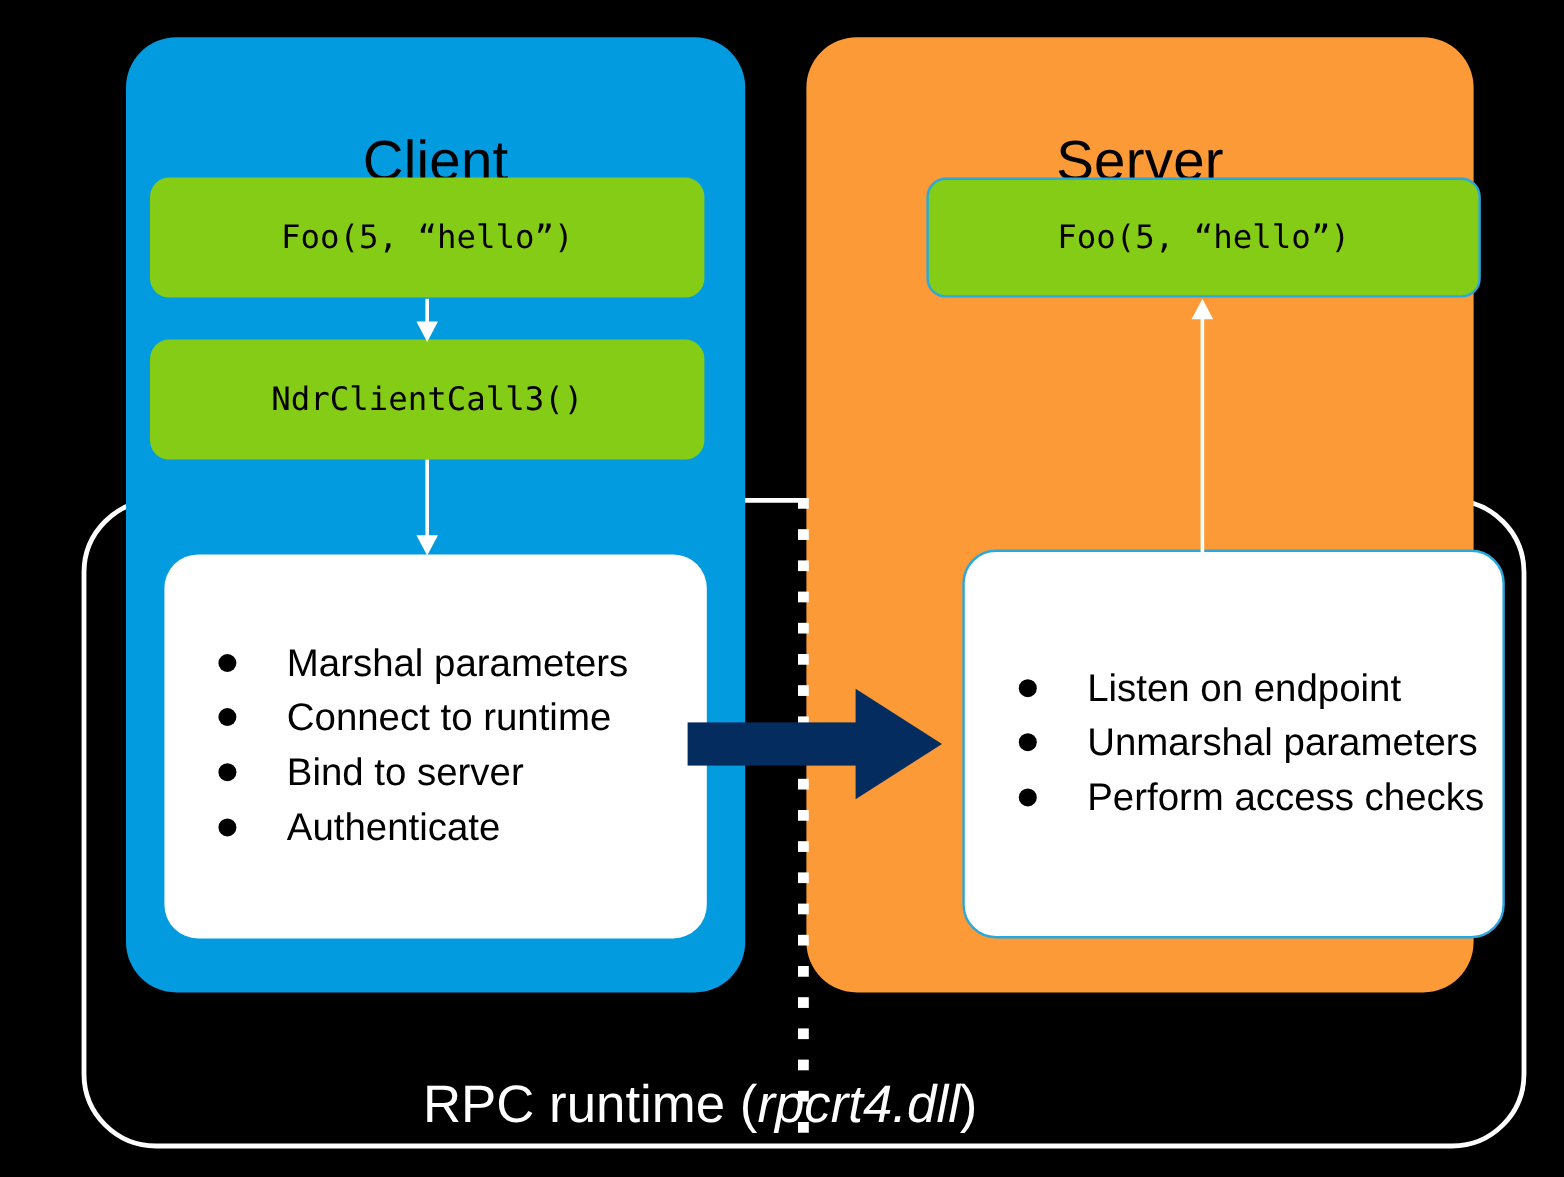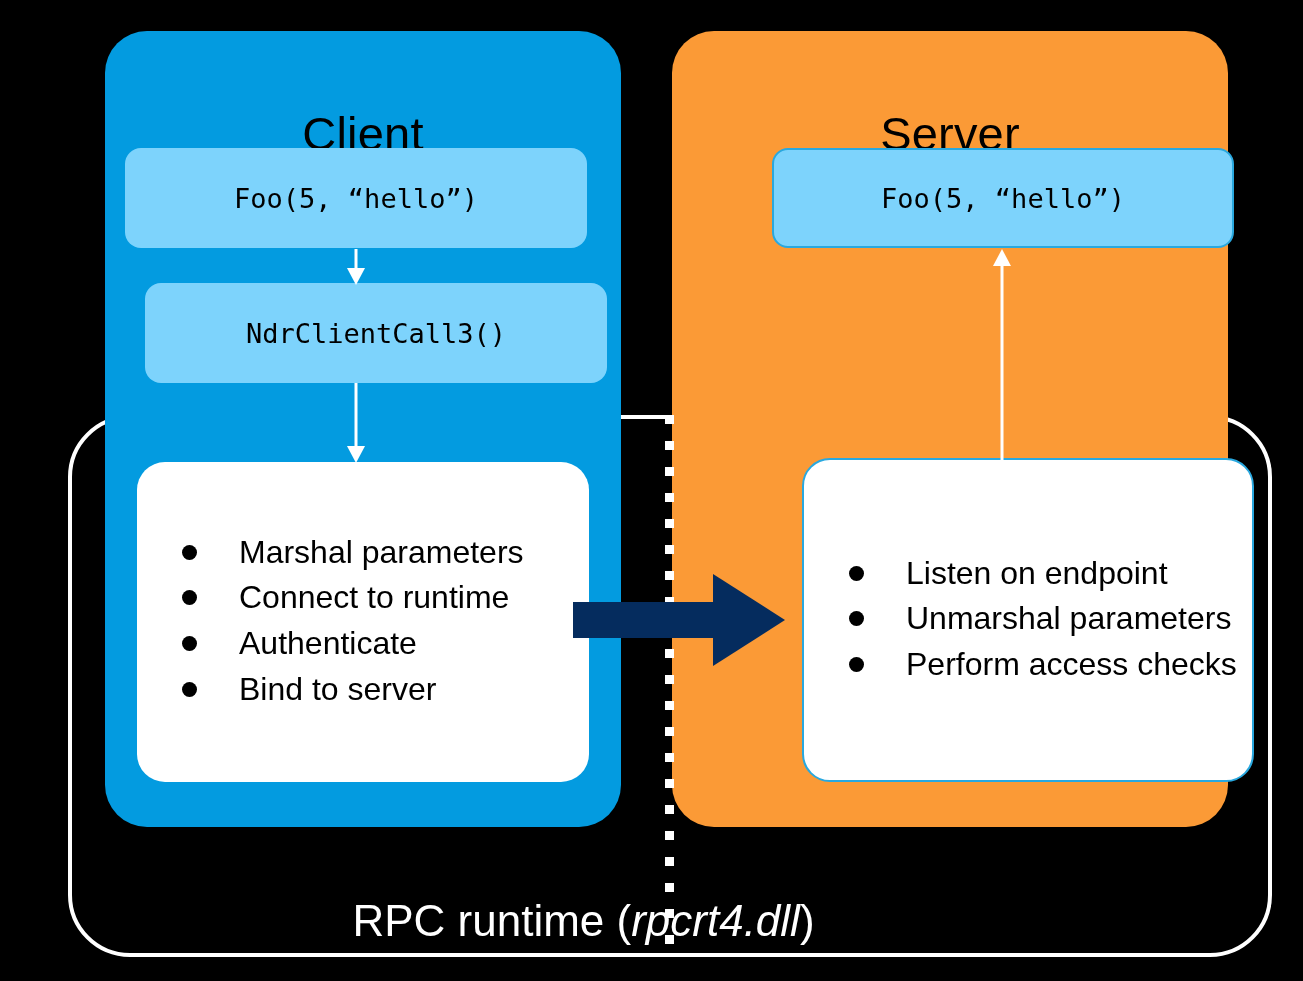--- a/index.html
+++ b/index.html
@@ -56,7 +56,7 @@
   
   .callbox {
     position: absolute;
-    background: #7dd3fc;
+    background: #84cc16;
     border-radius: 16px;
     display: flex;
     align-items: center;

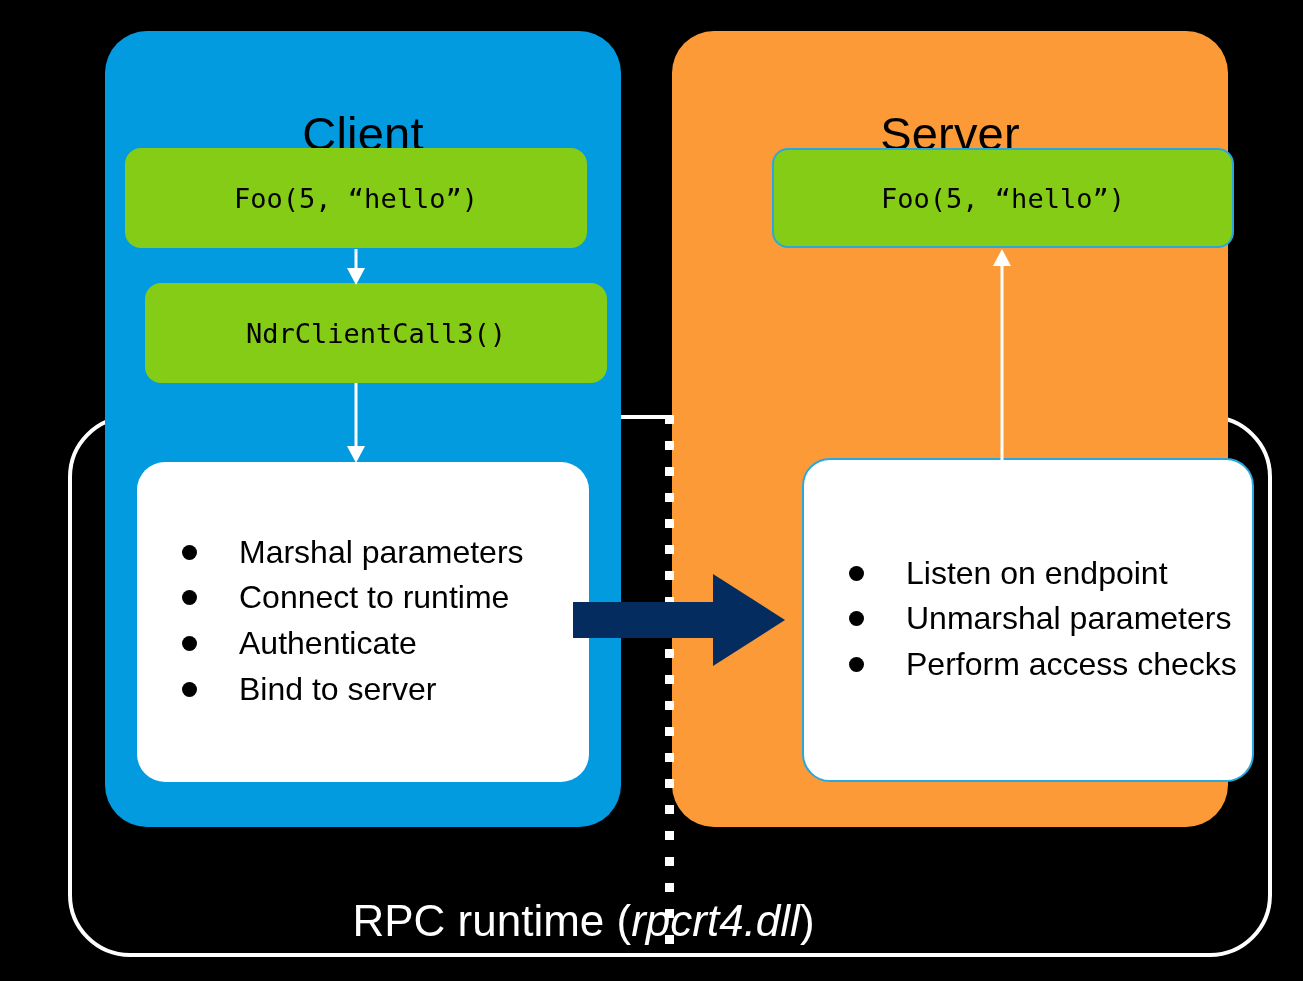--- a/index.html
+++ b/index.html
@@ -67,7 +67,7 @@
     box-sizing: border-box;
   }
   #client-foo   { left: 125px; top: 148px; width: 462px; height: 100px; }
-  #client-ndr   { left: 125px; top: 283px; width: 462px; height: 100px; margin-left: 20px; }
+  #client-ndr   { left: 125px; top: 283px; width: 462px; height: 100px; }
   #server-foo   {
     left: 772px; top: 148px; width: 462px; height: 100px;
     border: 2px solid #29a8df;

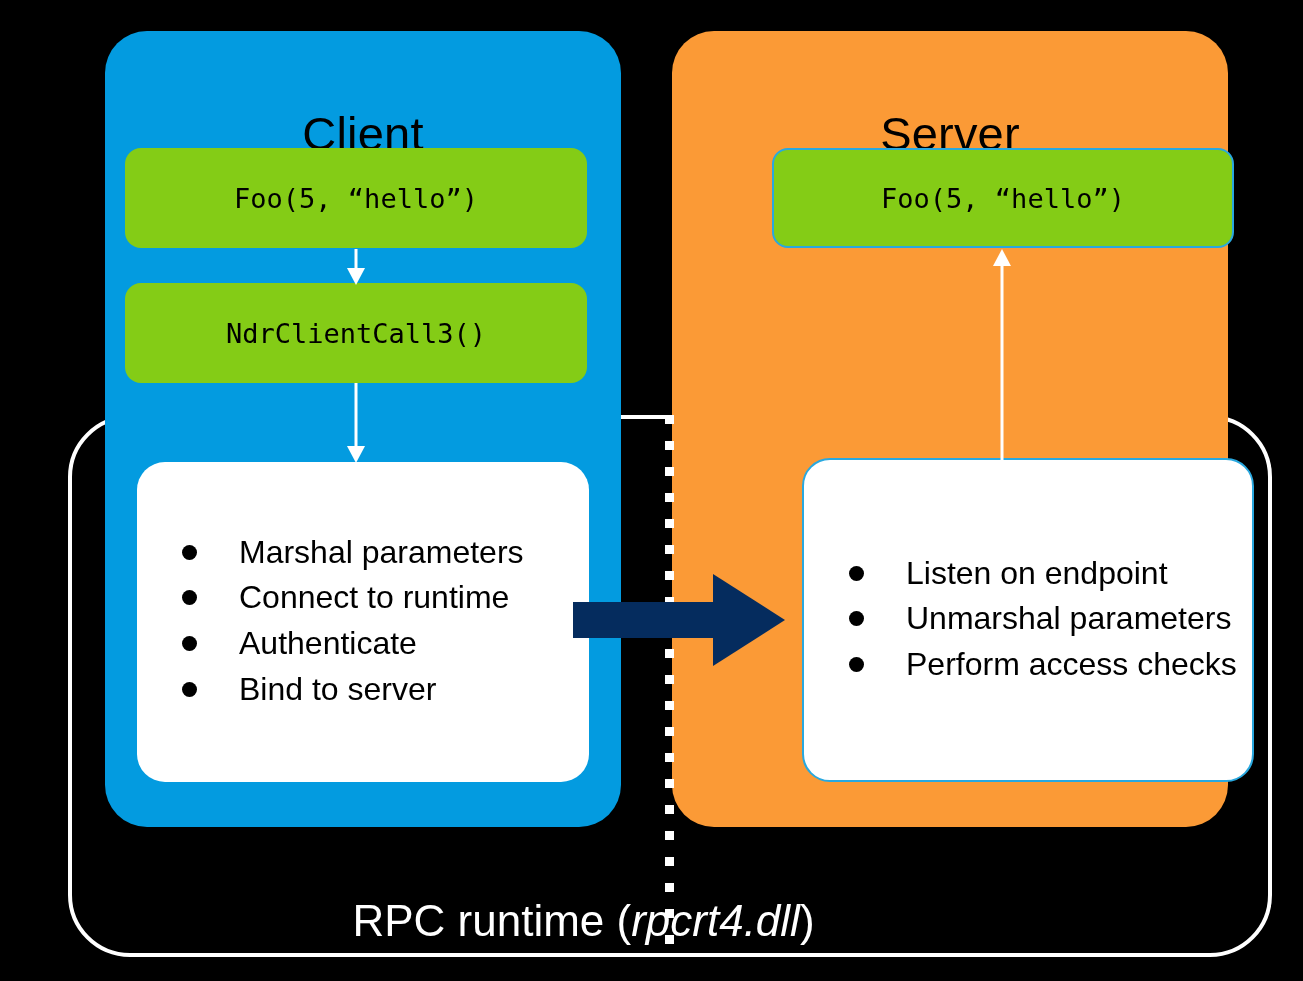--- a/index.html
+++ b/index.html
@@ -236,8 +236,8 @@
     <ul class="bullet-list">
       <li><span class="dot"></span><span>Marshal parameters</span></li>
       <li><span class="dot"></span><span>Connect to runtime</span></li>
+      <li><span class="dot"></span><span>Bind to server</span></li>
       <li><span class="dot"></span><span>Authenticate</span></li>
-      <li><span class="dot"></span><span>Bind to server</span></li>
     </ul>
   </div>
 

